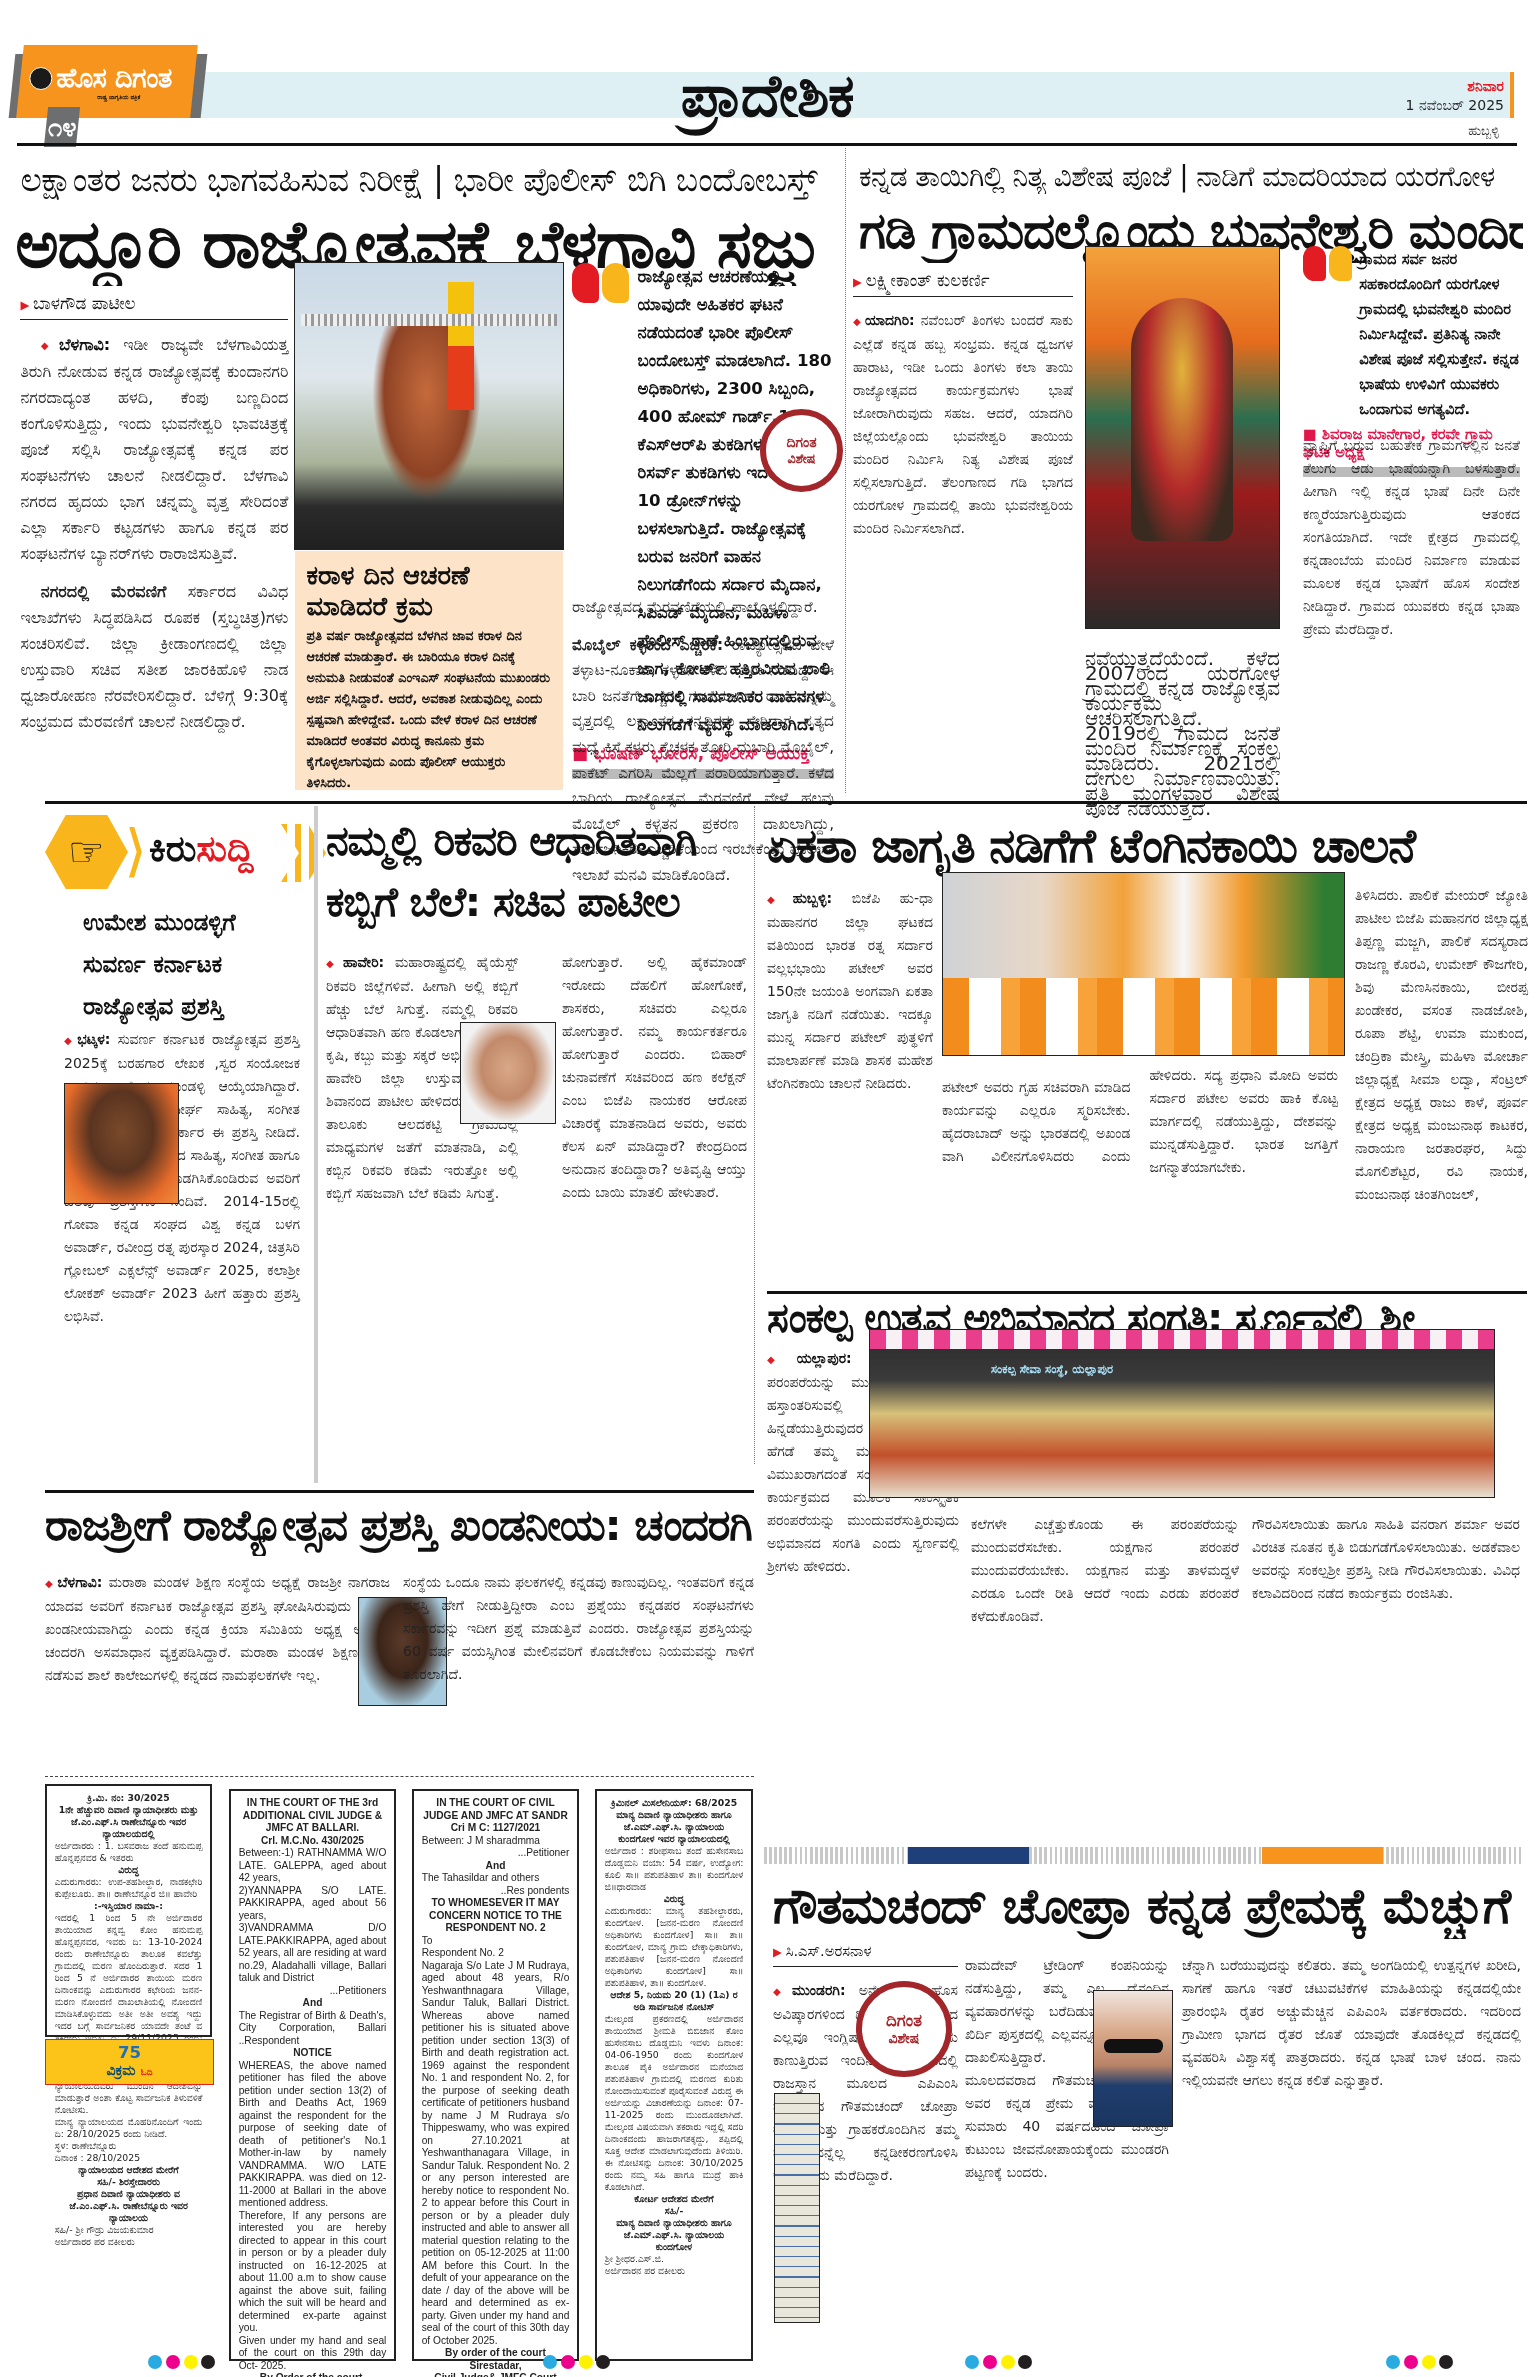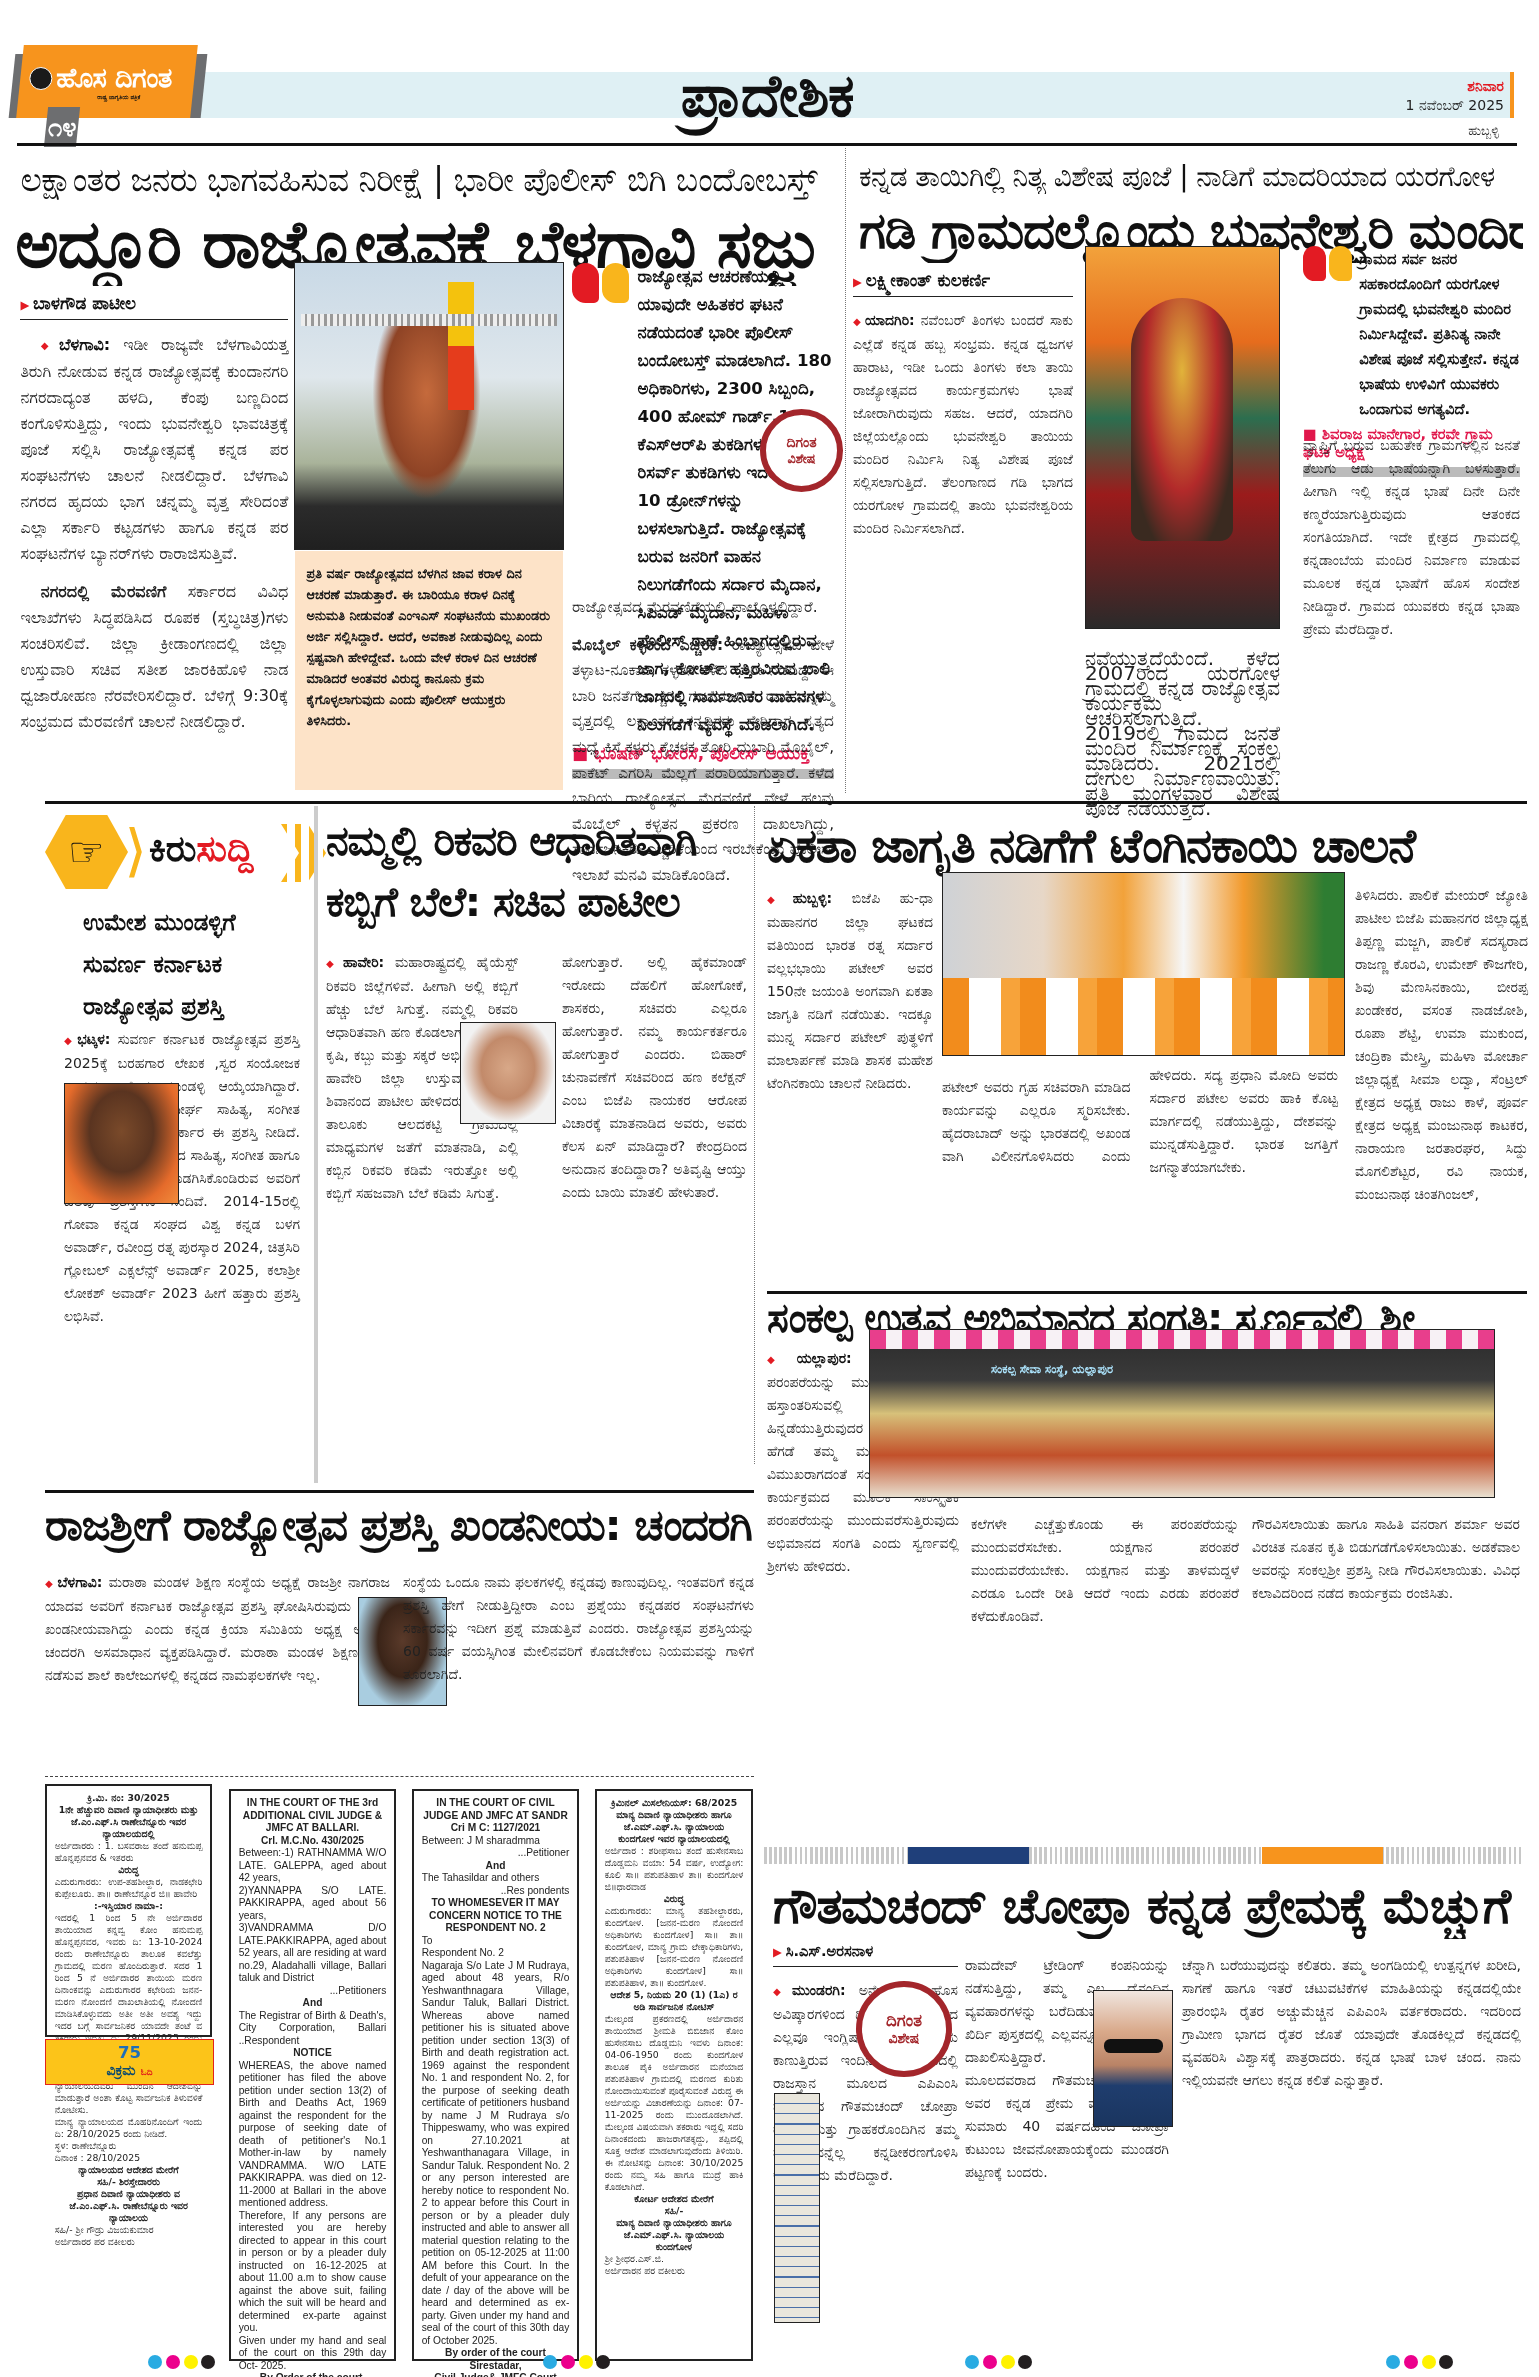--- a/index.html
+++ b/index.html
@@ -10,7 +10,7 @@
 .body-text p{margin:12px 0 0 0;text-indent:20.4px}
 .dateline{font-weight:bold;color:#111}
 .dateline::before{content:"◆";color:#e31b23;font-size:10.2px;margin-right:2.6px;vertical-align:middle}
-.byline{font-weight:bold;font-size:17px;padding-bottom:6.4px;border-bottom:1.9px solid #222}
+.byline{font-weight:normal;font-size:17px;padding-bottom:6.4px;border-bottom:1.9px solid #222}
 .byline::before{content:"▶";color:#e31b23;font-size:11.5px;margin-right:3.8px}
 .rule{background:#111}
 .dotted-v{border-left:1.3px dotted #777}

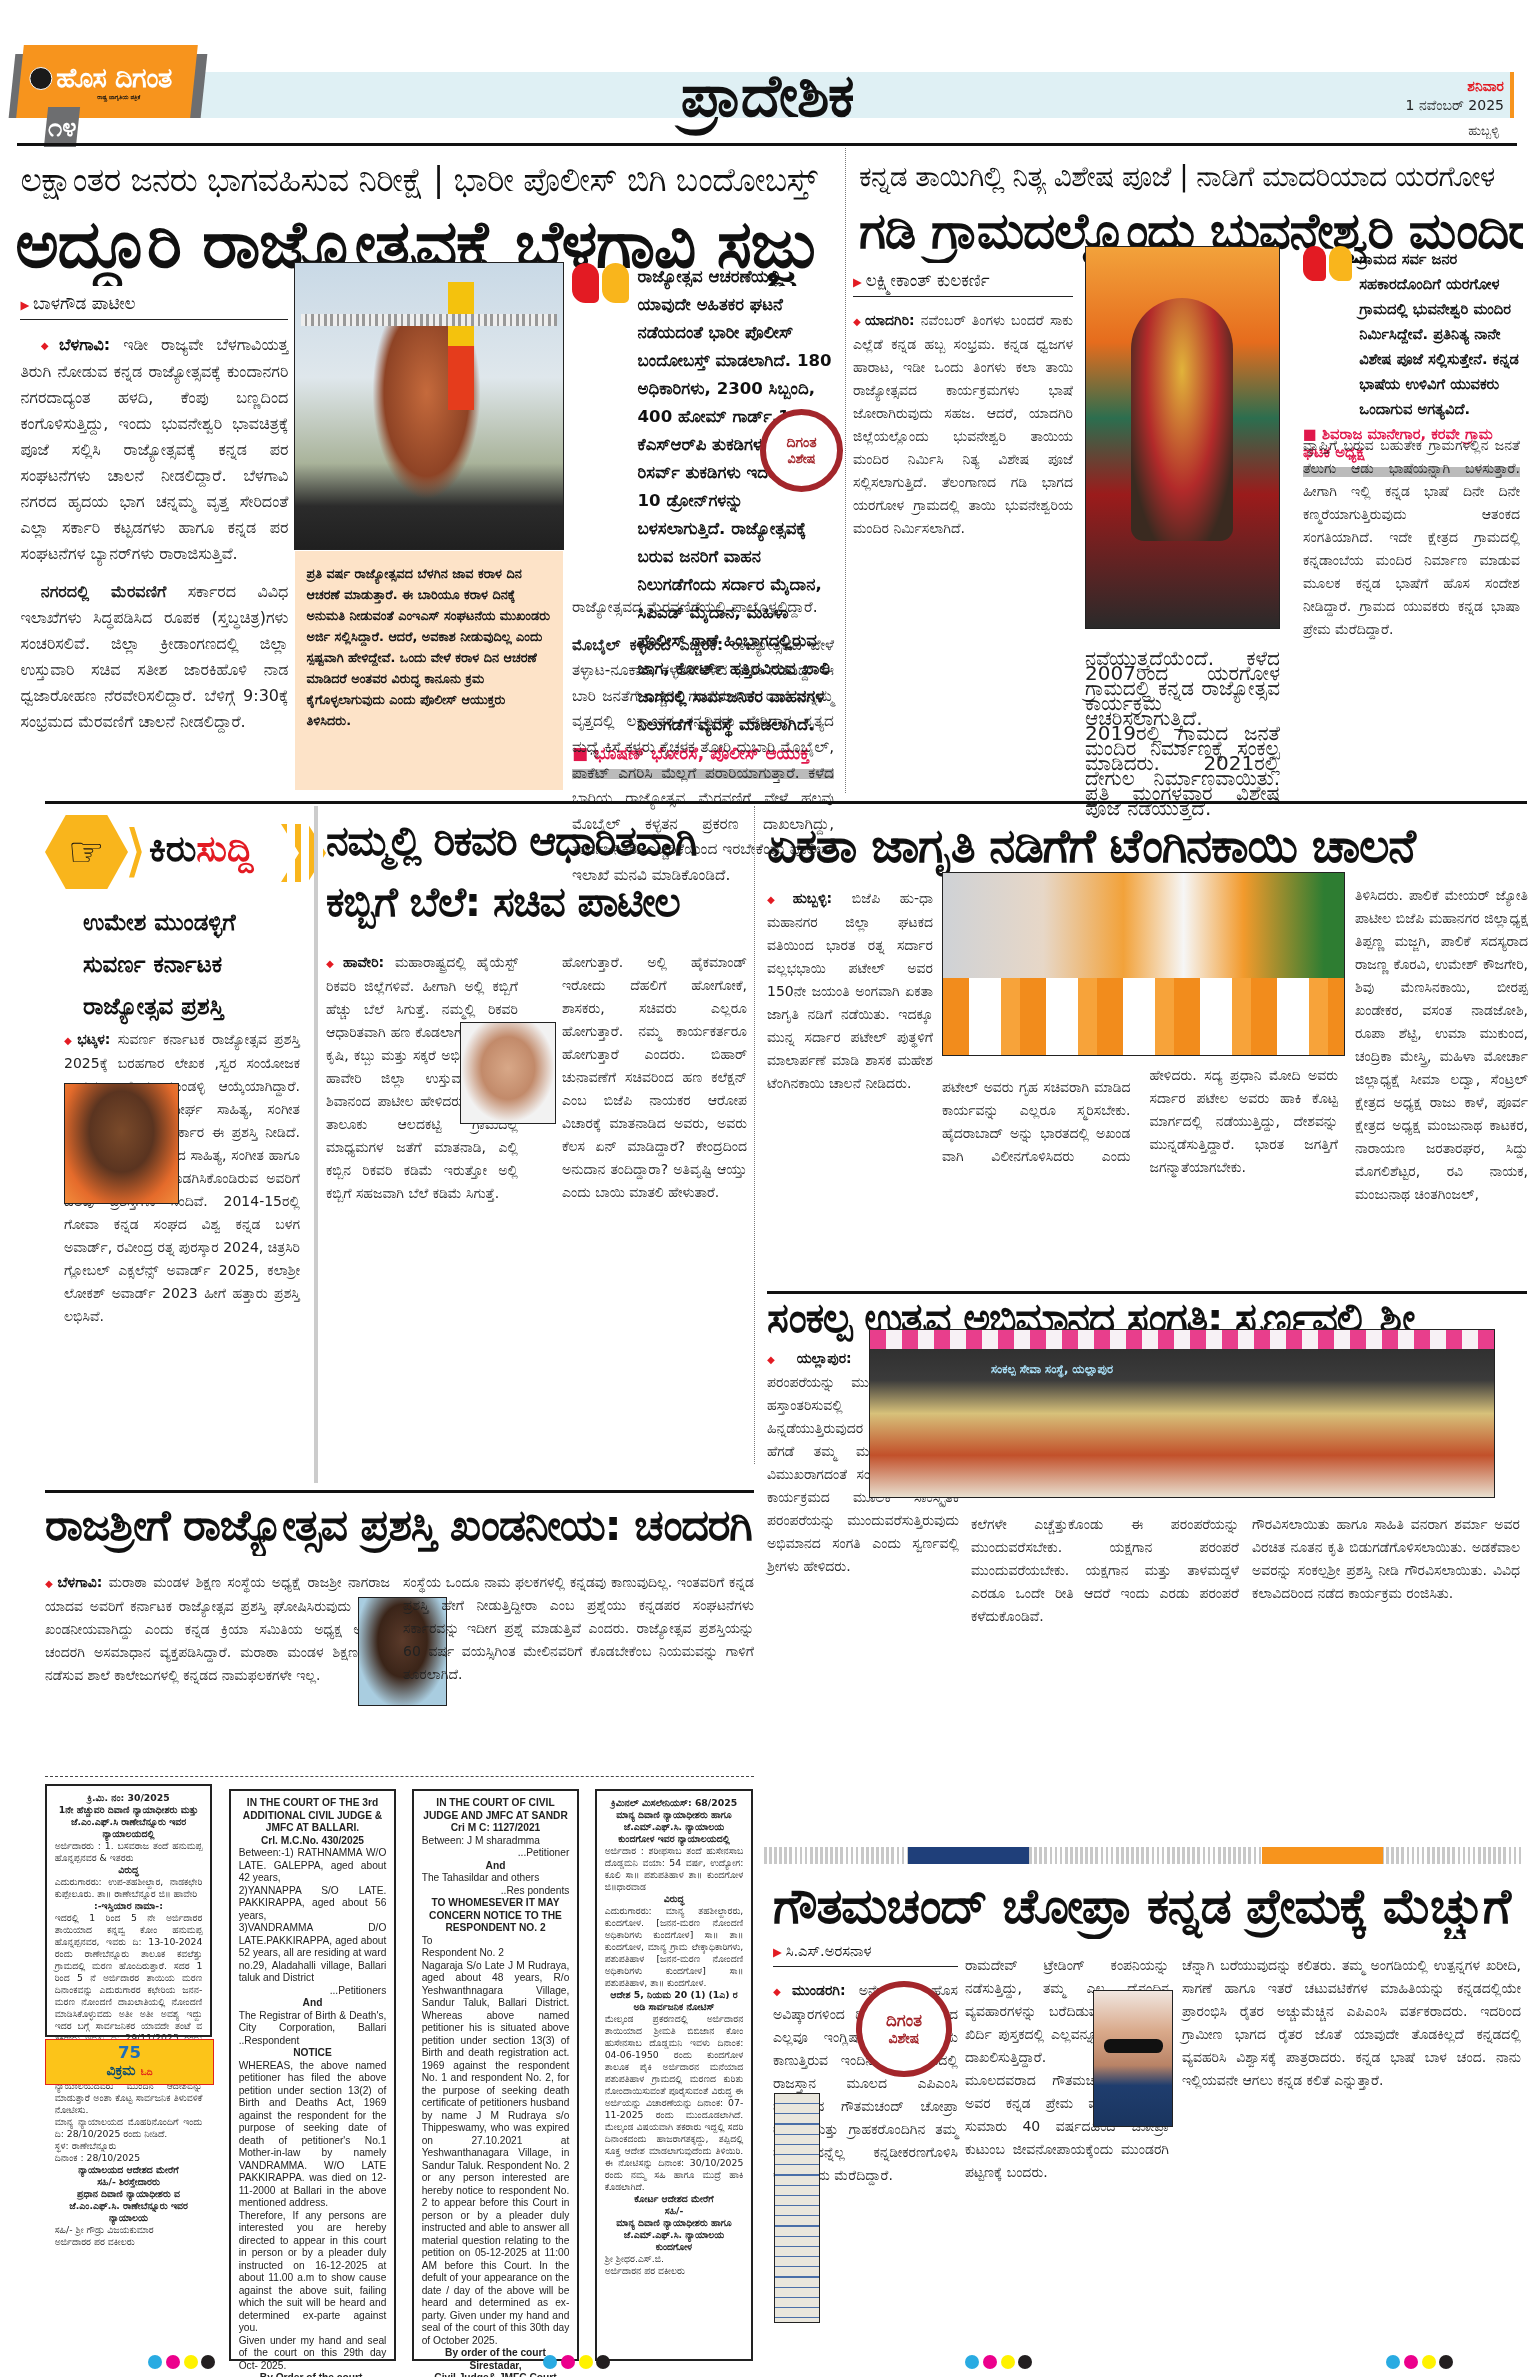--- a/index.html
+++ b/index.html
@@ -74,6 +74,7 @@
 </div>
 
 <div class="abs" style="left:295px;top:551px;width:268px;height:239px;background:#fde3c8;padding:9px 11.5px">
+  <div style="font-size:25.6px;font-weight:900;line-height:31px">ಕರಾಳ ದಿನ ಆಚರಣೆ ಮಾಡಿದರೆ ಕ್ರಮ</div>
   <div style="font-size:12.8px;font-weight:bold;line-height:21px;margin-top:2.6px">ಪ್ರತಿ ವರ್ಷ ರಾಜ್ಯೋತ್ಸವದ ಬೆಳಗಿನ ಜಾವ ಕರಾಳ ದಿನ ಆಚರಣೆ ಮಾಡುತ್ತಾರೆ. ಈ ಬಾರಿಯೂ ಕರಾಳ ದಿನಕ್ಕೆ ಅನುಮತಿ ನೀಡುವಂತೆ ಎಂಇಎಸ್ ಸಂಘಟನೆಯ ಮುಖಂಡರು ಅರ್ಜಿ ಸಲ್ಲಿಸಿದ್ದಾರೆ. ಆದರೆ, ಅವಕಾಶ ನೀಡುವುದಿಲ್ಲ ಎಂದು ಸ್ಪಷ್ಟವಾಗಿ ಹೇಳಿದ್ದೇವೆ. ಒಂದು ವೇಳೆ ಕರಾಳ ದಿನ ಆಚರಣೆ ಮಾಡಿದರೆ ಅಂತವರ ವಿರುದ್ಧ ಕಾನೂನು ಕ್ರಮ ಕೈಗೊಳ್ಳಲಾಗುವುದು ಎಂದು ಪೊಲೀಸ್ ಆಯುಕ್ತರು ತಿಳಿಸಿದರು.</div>
 </div>
 

